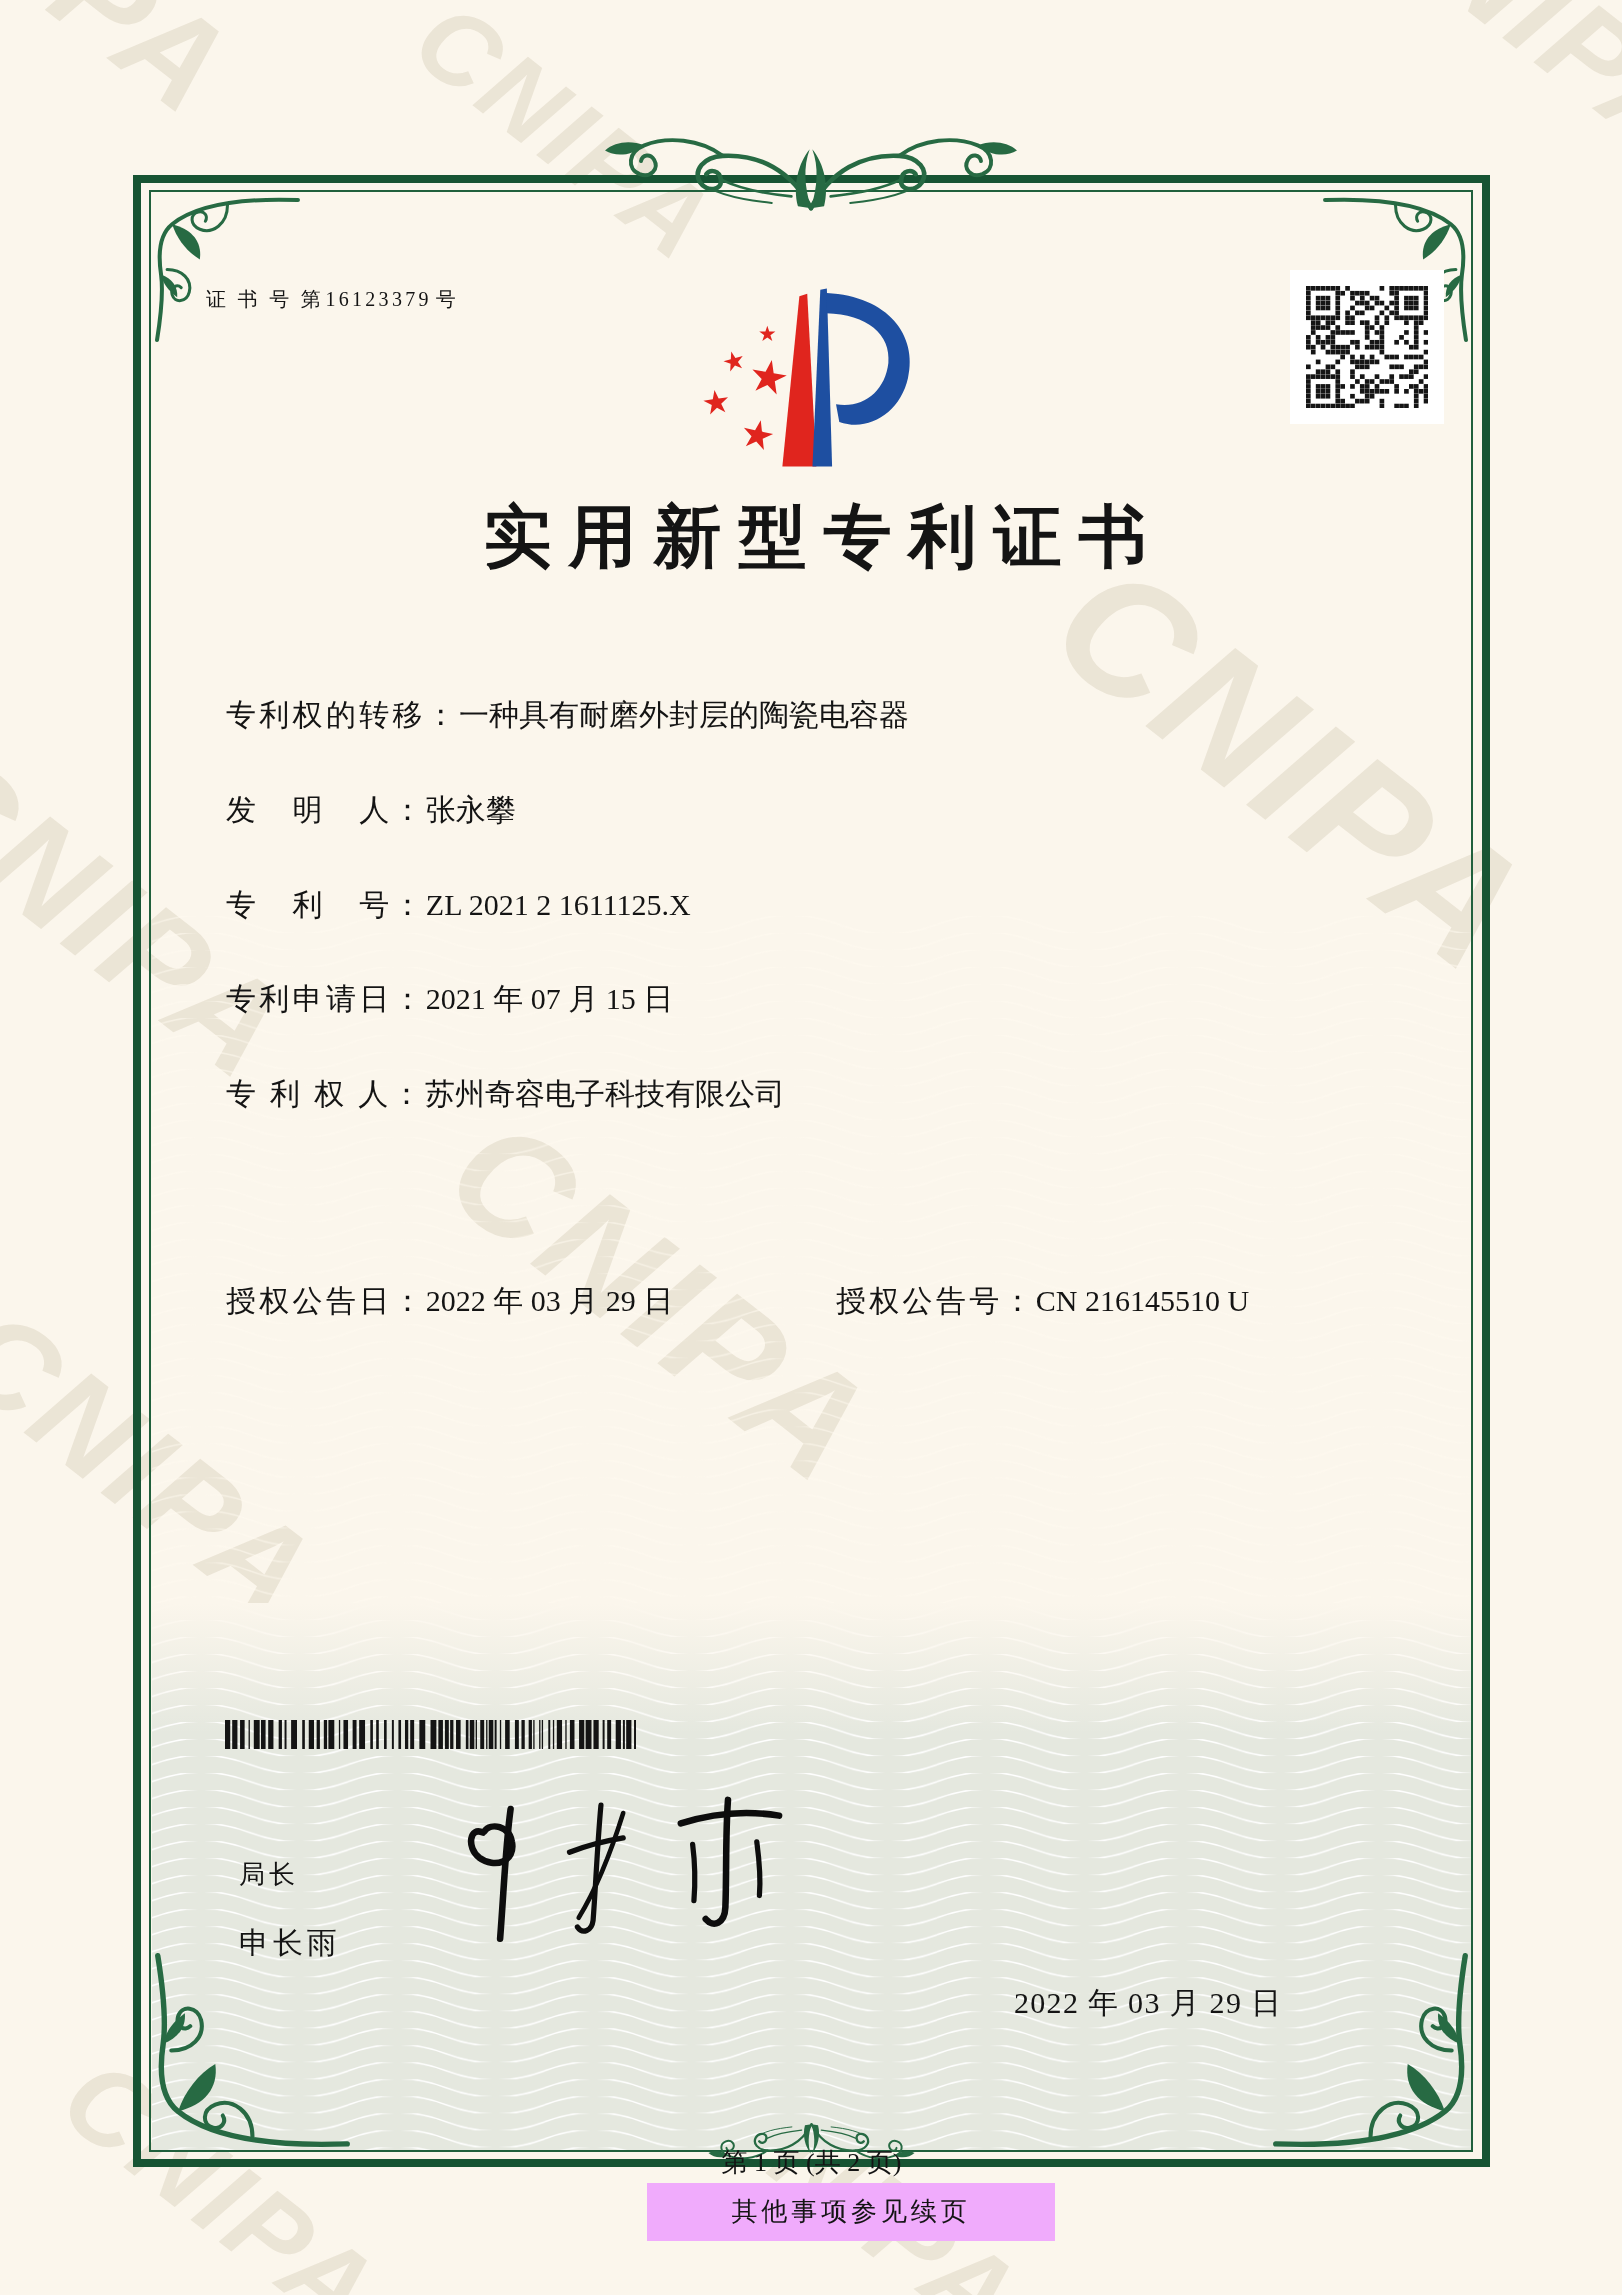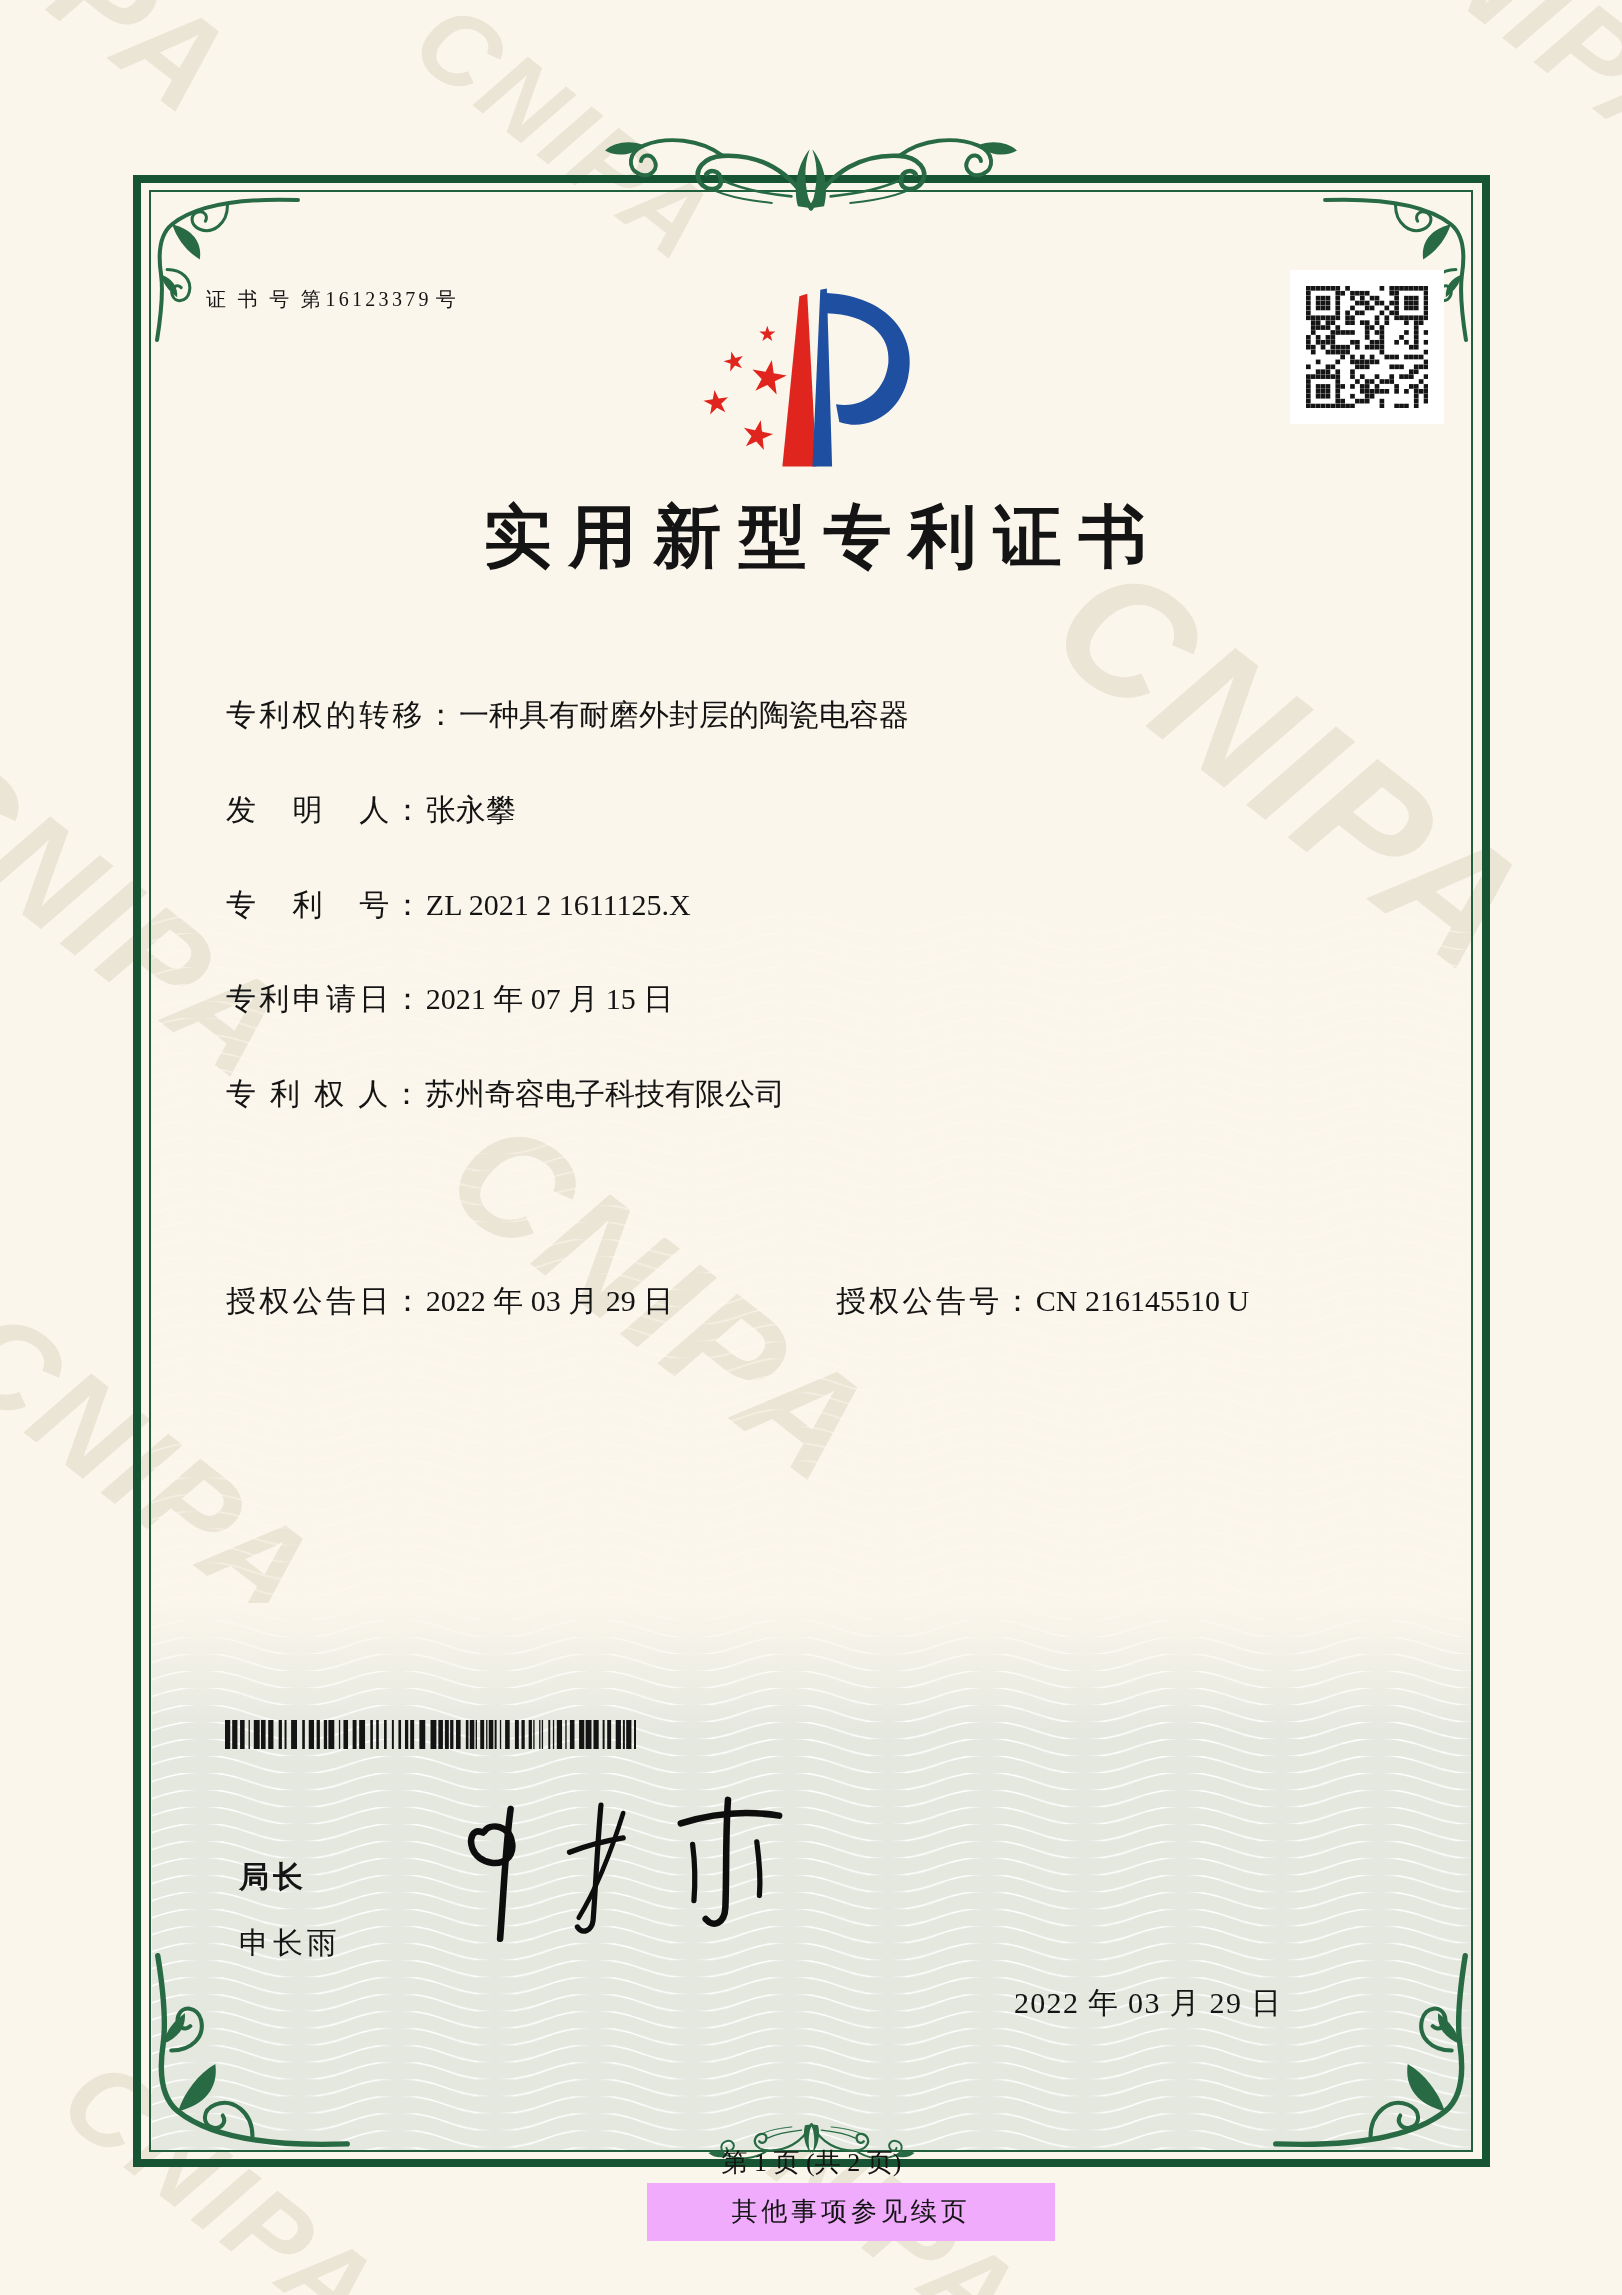--- a/index.html
+++ b/index.html
@@ -44,7 +44,7 @@
   .body-text p{margin:0;text-indent:2em;}
   
   .barcode{position:absolute;left:225px;top:1720px;width:411px;height:29px;}
-  .sig-title{position:absolute;left:239px;top:1857px;font-size:30px;letter-spacing:3.9px;font-weight:bold;}
+  .sig-title{position:absolute;left:239px;top:1857px;font-size:26px;letter-spacing:3.9px;}
   .sig-name{position:absolute;left:239px;top:1923px;font-size:30px;letter-spacing:3.9px;}
   .signature{position:absolute;left:432px;top:1786px;width:406px;height:164px;}
   .issue-date{position:absolute;left:1014px;top:1983px;font-size:30px;letter-spacing:1.3px;}

